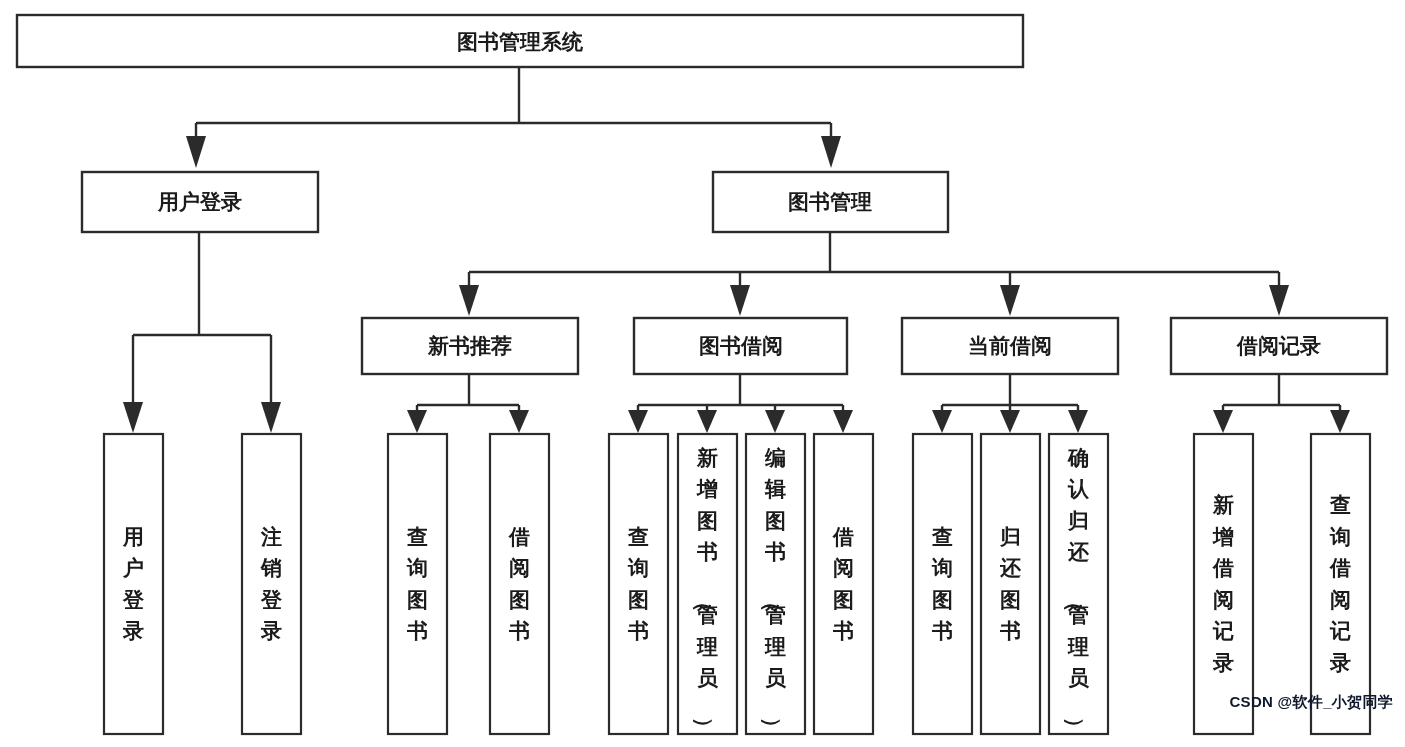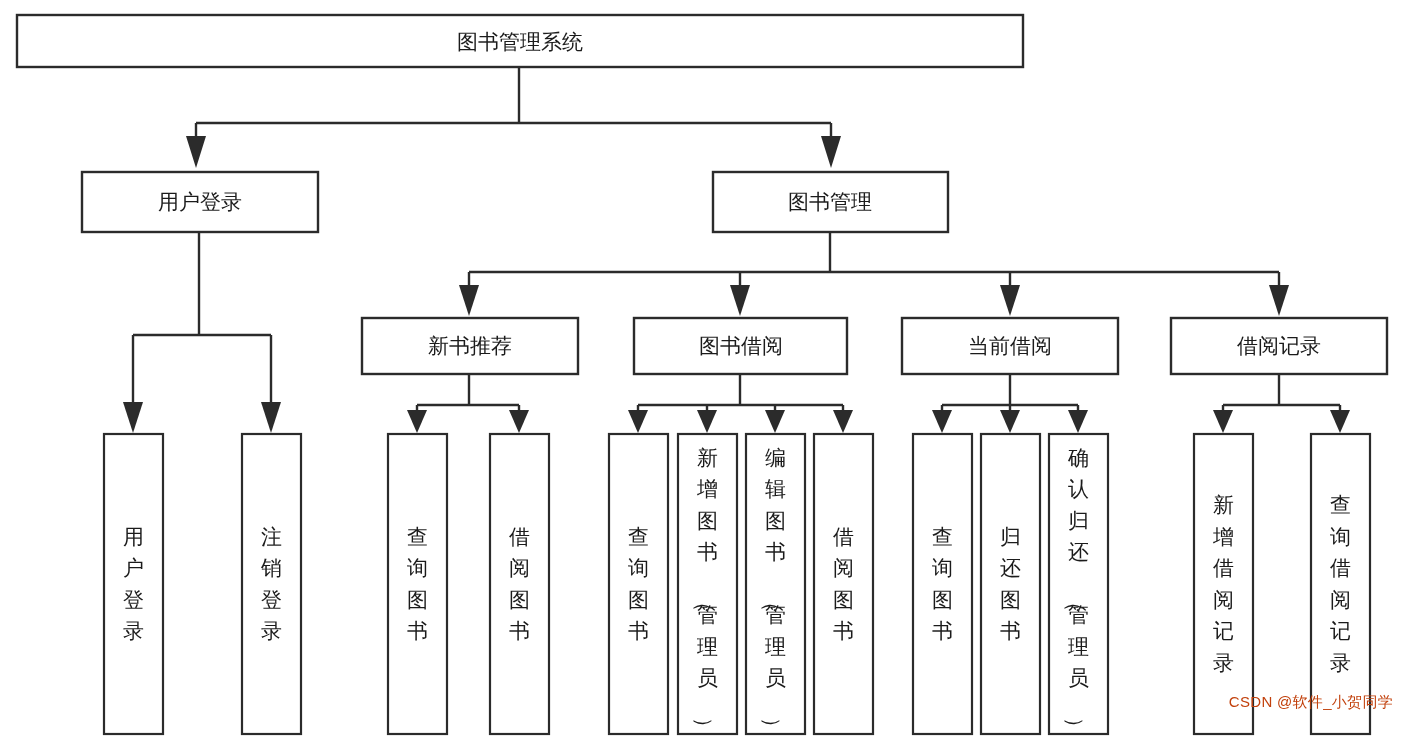--- a/index.html
+++ b/index.html
@@ -20,6 +20,7 @@
     top: 0;
     width: 1405px;
     height: 718px;
+    font-weight: bold;
   }
   svg#flow {
     display: block;

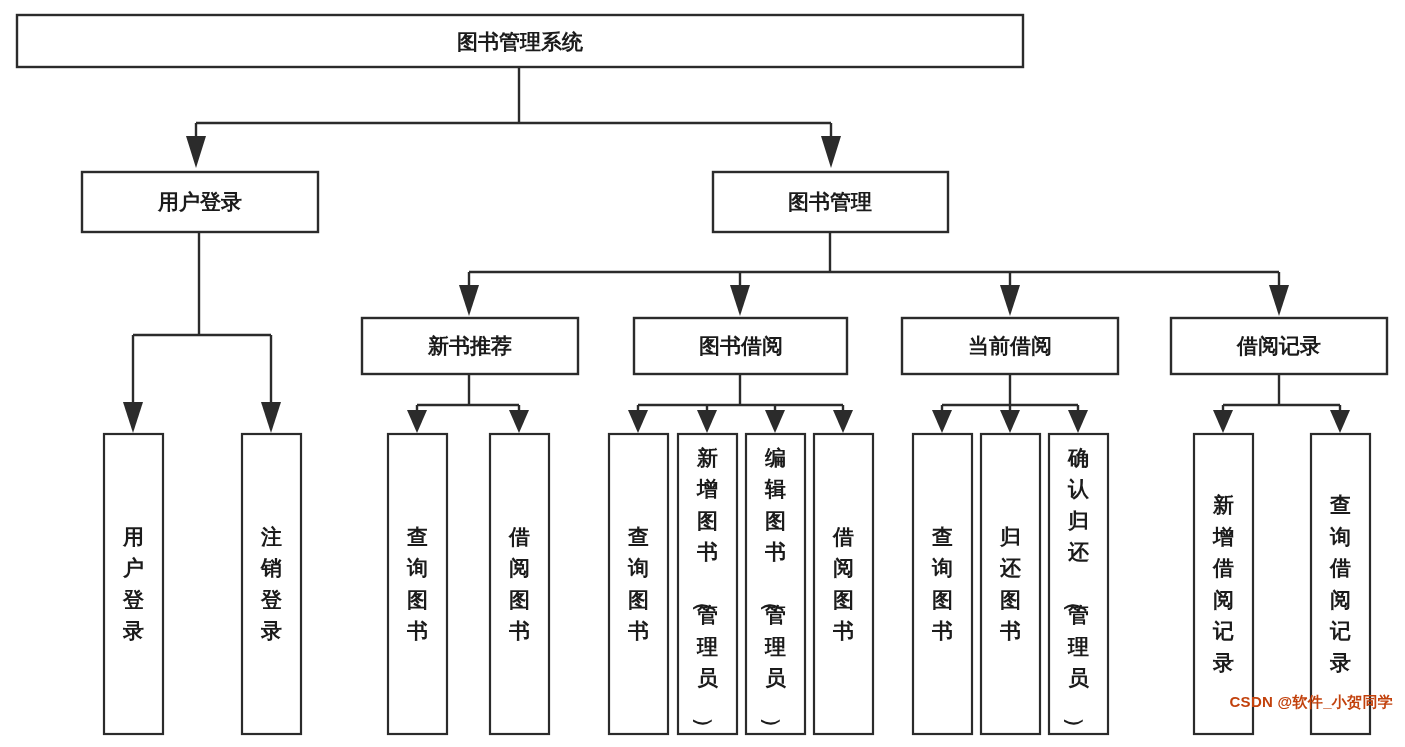--- a/index.html
+++ b/index.html
@@ -64,7 +64,7 @@
     bottom: 6px;
     font-family: "Liberation Sans", "DejaVu Sans", sans-serif;
     font-size: 15px;
-    color: #c2410c;
+    color: #0f172a;
     letter-spacing: 0.3px;
     white-space: nowrap;
     user-select: none;

